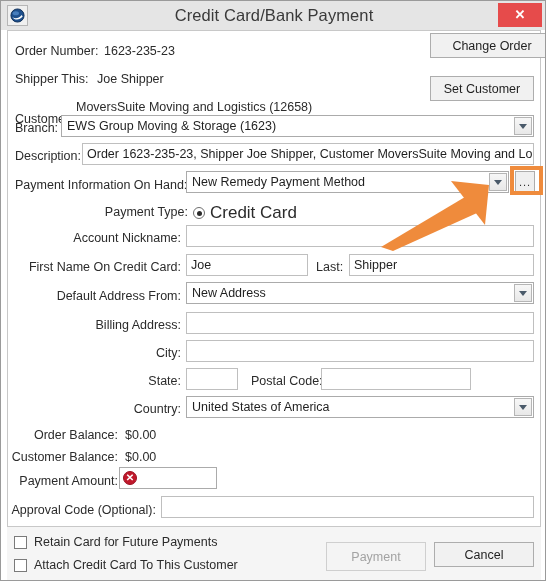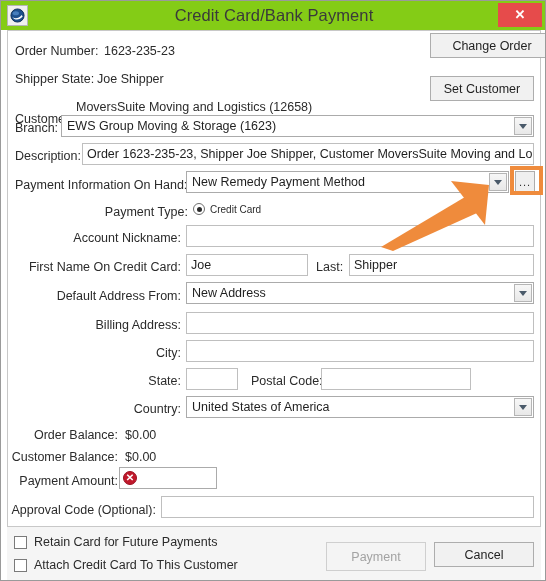--- a/index.html
+++ b/index.html
@@ -26,7 +26,7 @@
     position: absolute;
     left: 0; top: 0;
     width: 546px; height: 29px;
-    background: #84cc16;
+    background: #e5e5e5;
     box-sizing: border-box;
   }
   .app-icon {

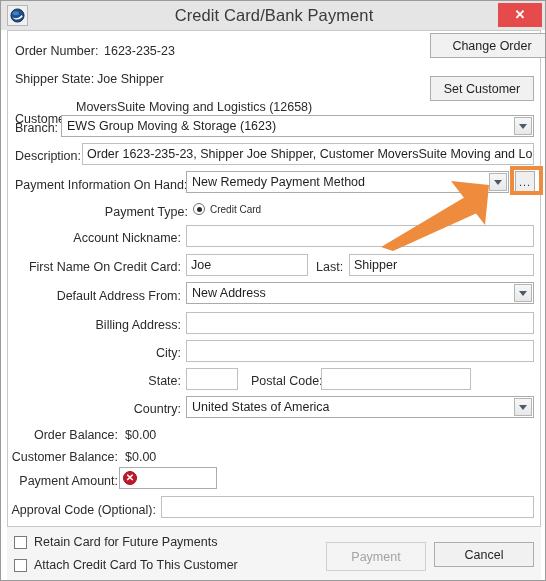--- a/index.html
+++ b/index.html
@@ -267,7 +267,7 @@
     <div class="lbl" style="left:7px; top:12px;">Order Number:</div>
     <div class="lbl" style="left:96px; top:12px;">1623-235-23</div>
 
-    <div class="lbl" style="left:7px; top:40px;">Shipper State:</div>
+    <div class="lbl" style="left:7px; top:40px;">Shipper This:</div>
     <div class="lbl" style="left:89px; top:40px;">Joe Shipper</div>
 
     <div class="lbl" style="left:7px; top:80px;">Customer:</div>

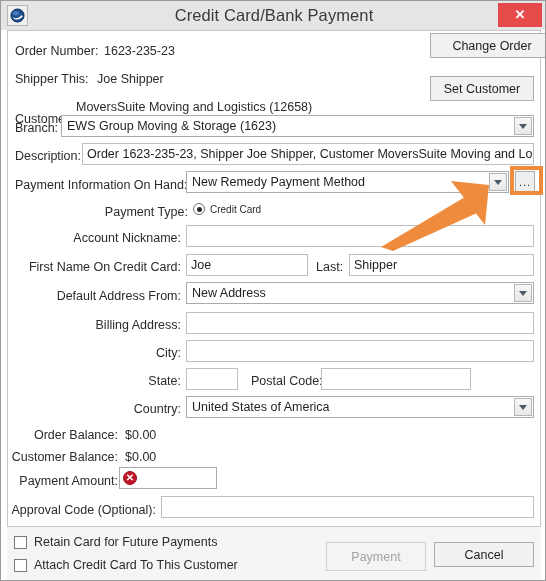--- a/index.html
+++ b/index.html
@@ -182,7 +182,7 @@
   }
   .radio-label {
     margin-left: 5px;
-    font-size: 10px;
+    font-size: 17px;
     color: #2b2b2b;
     white-space: nowrap;
   }

